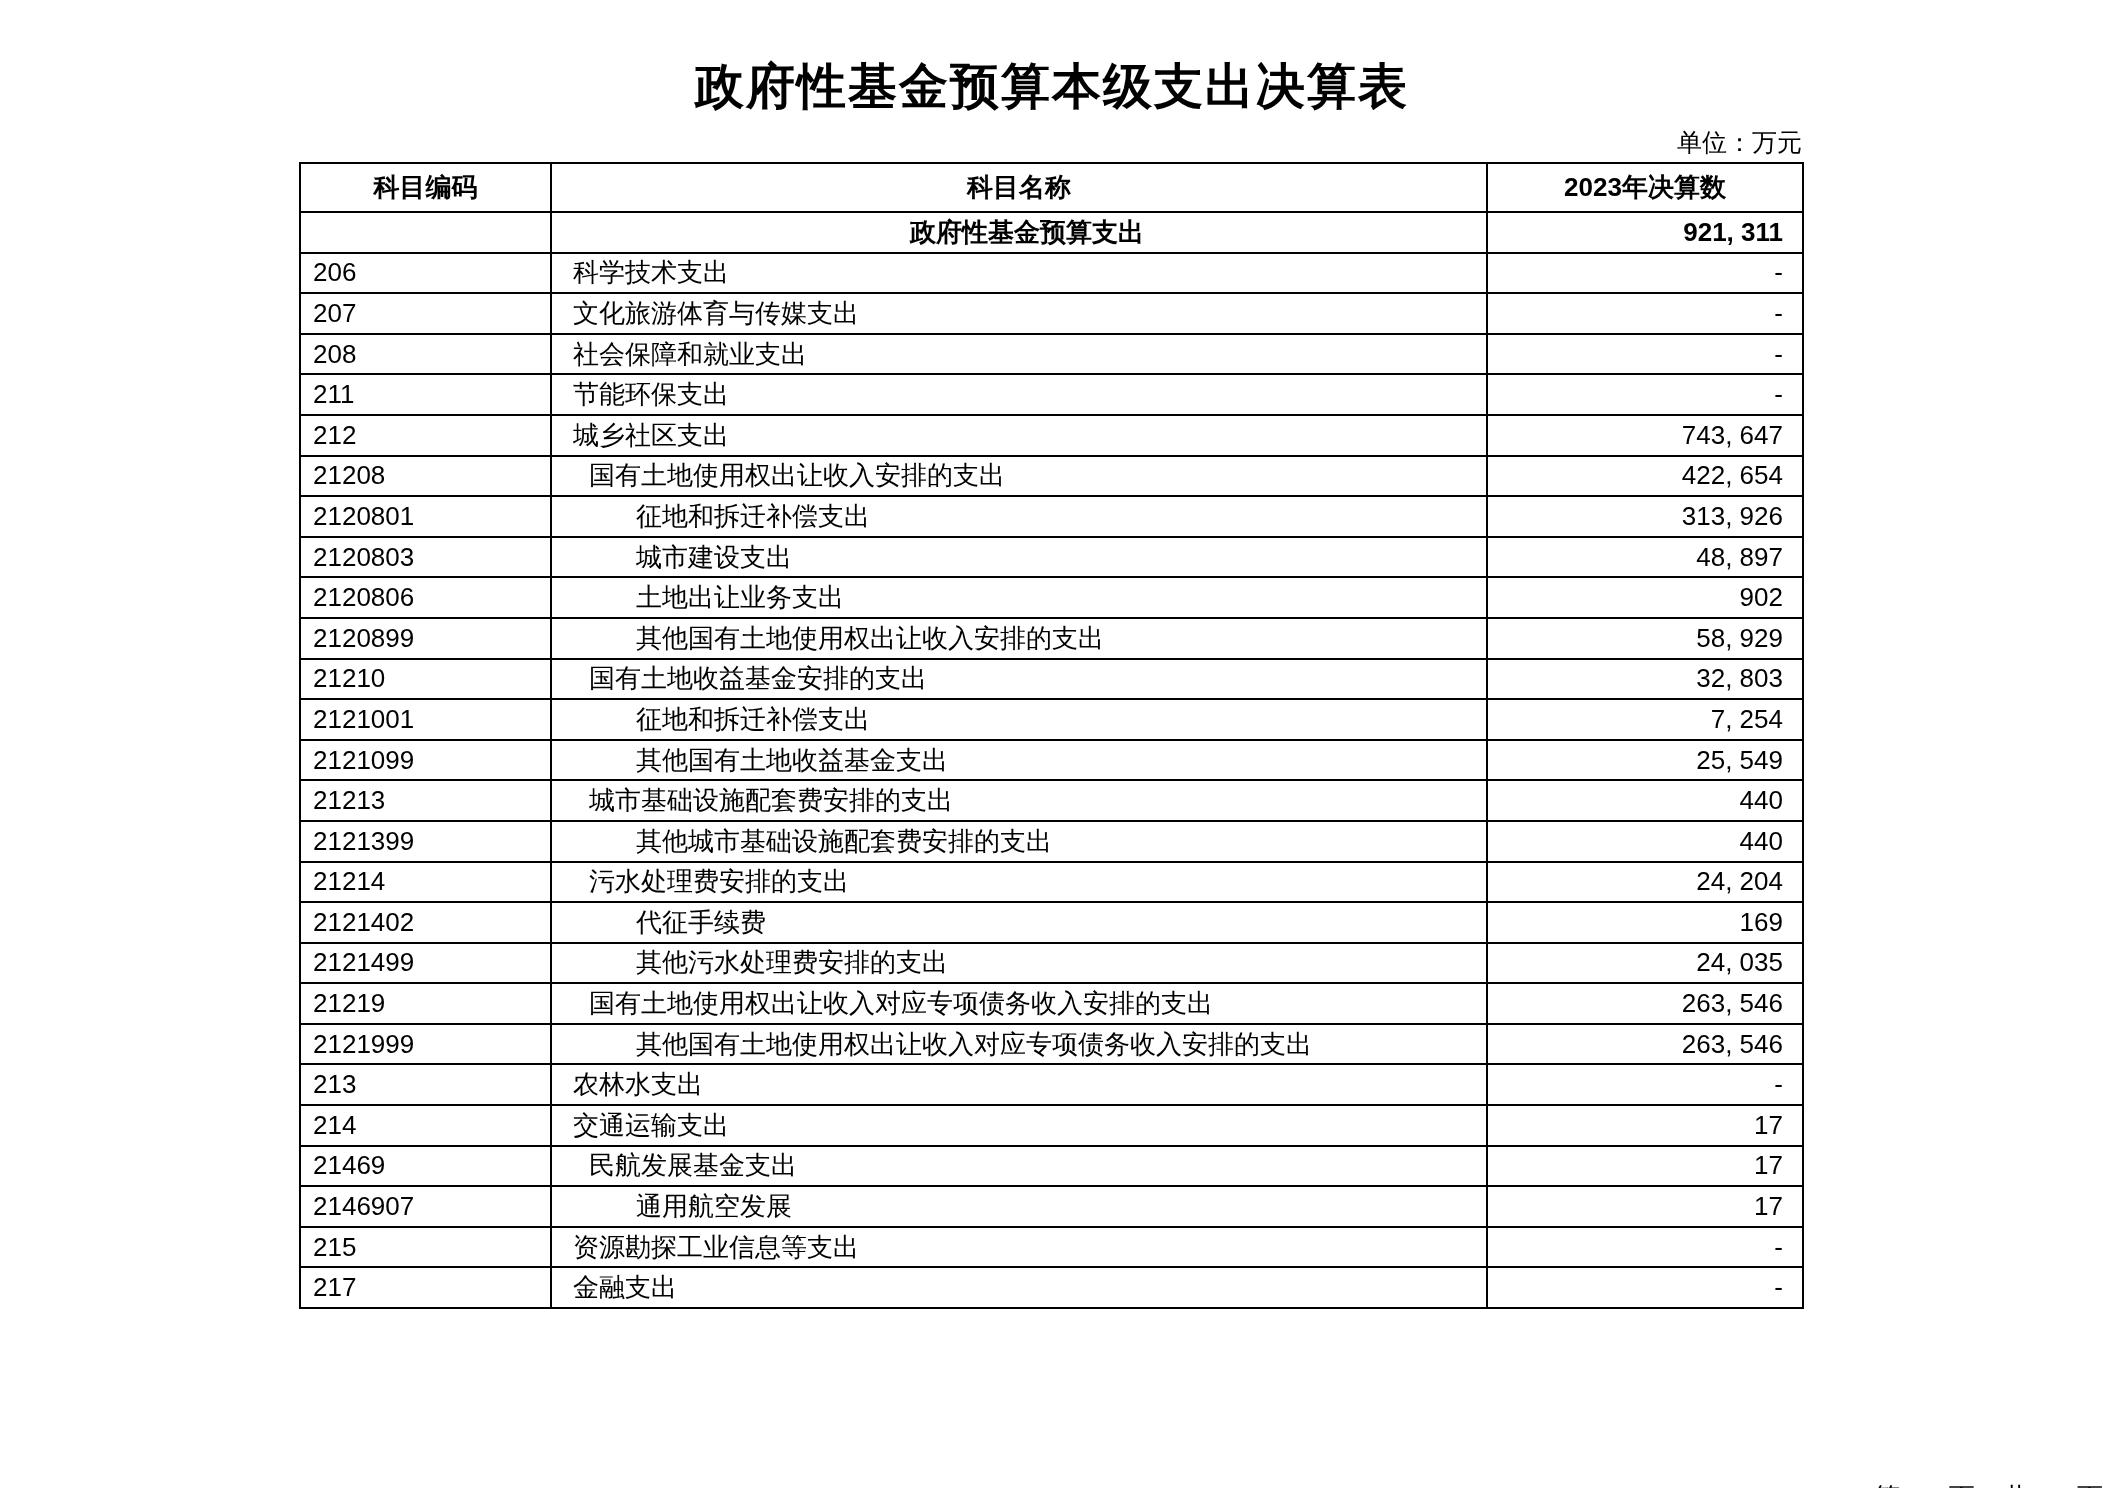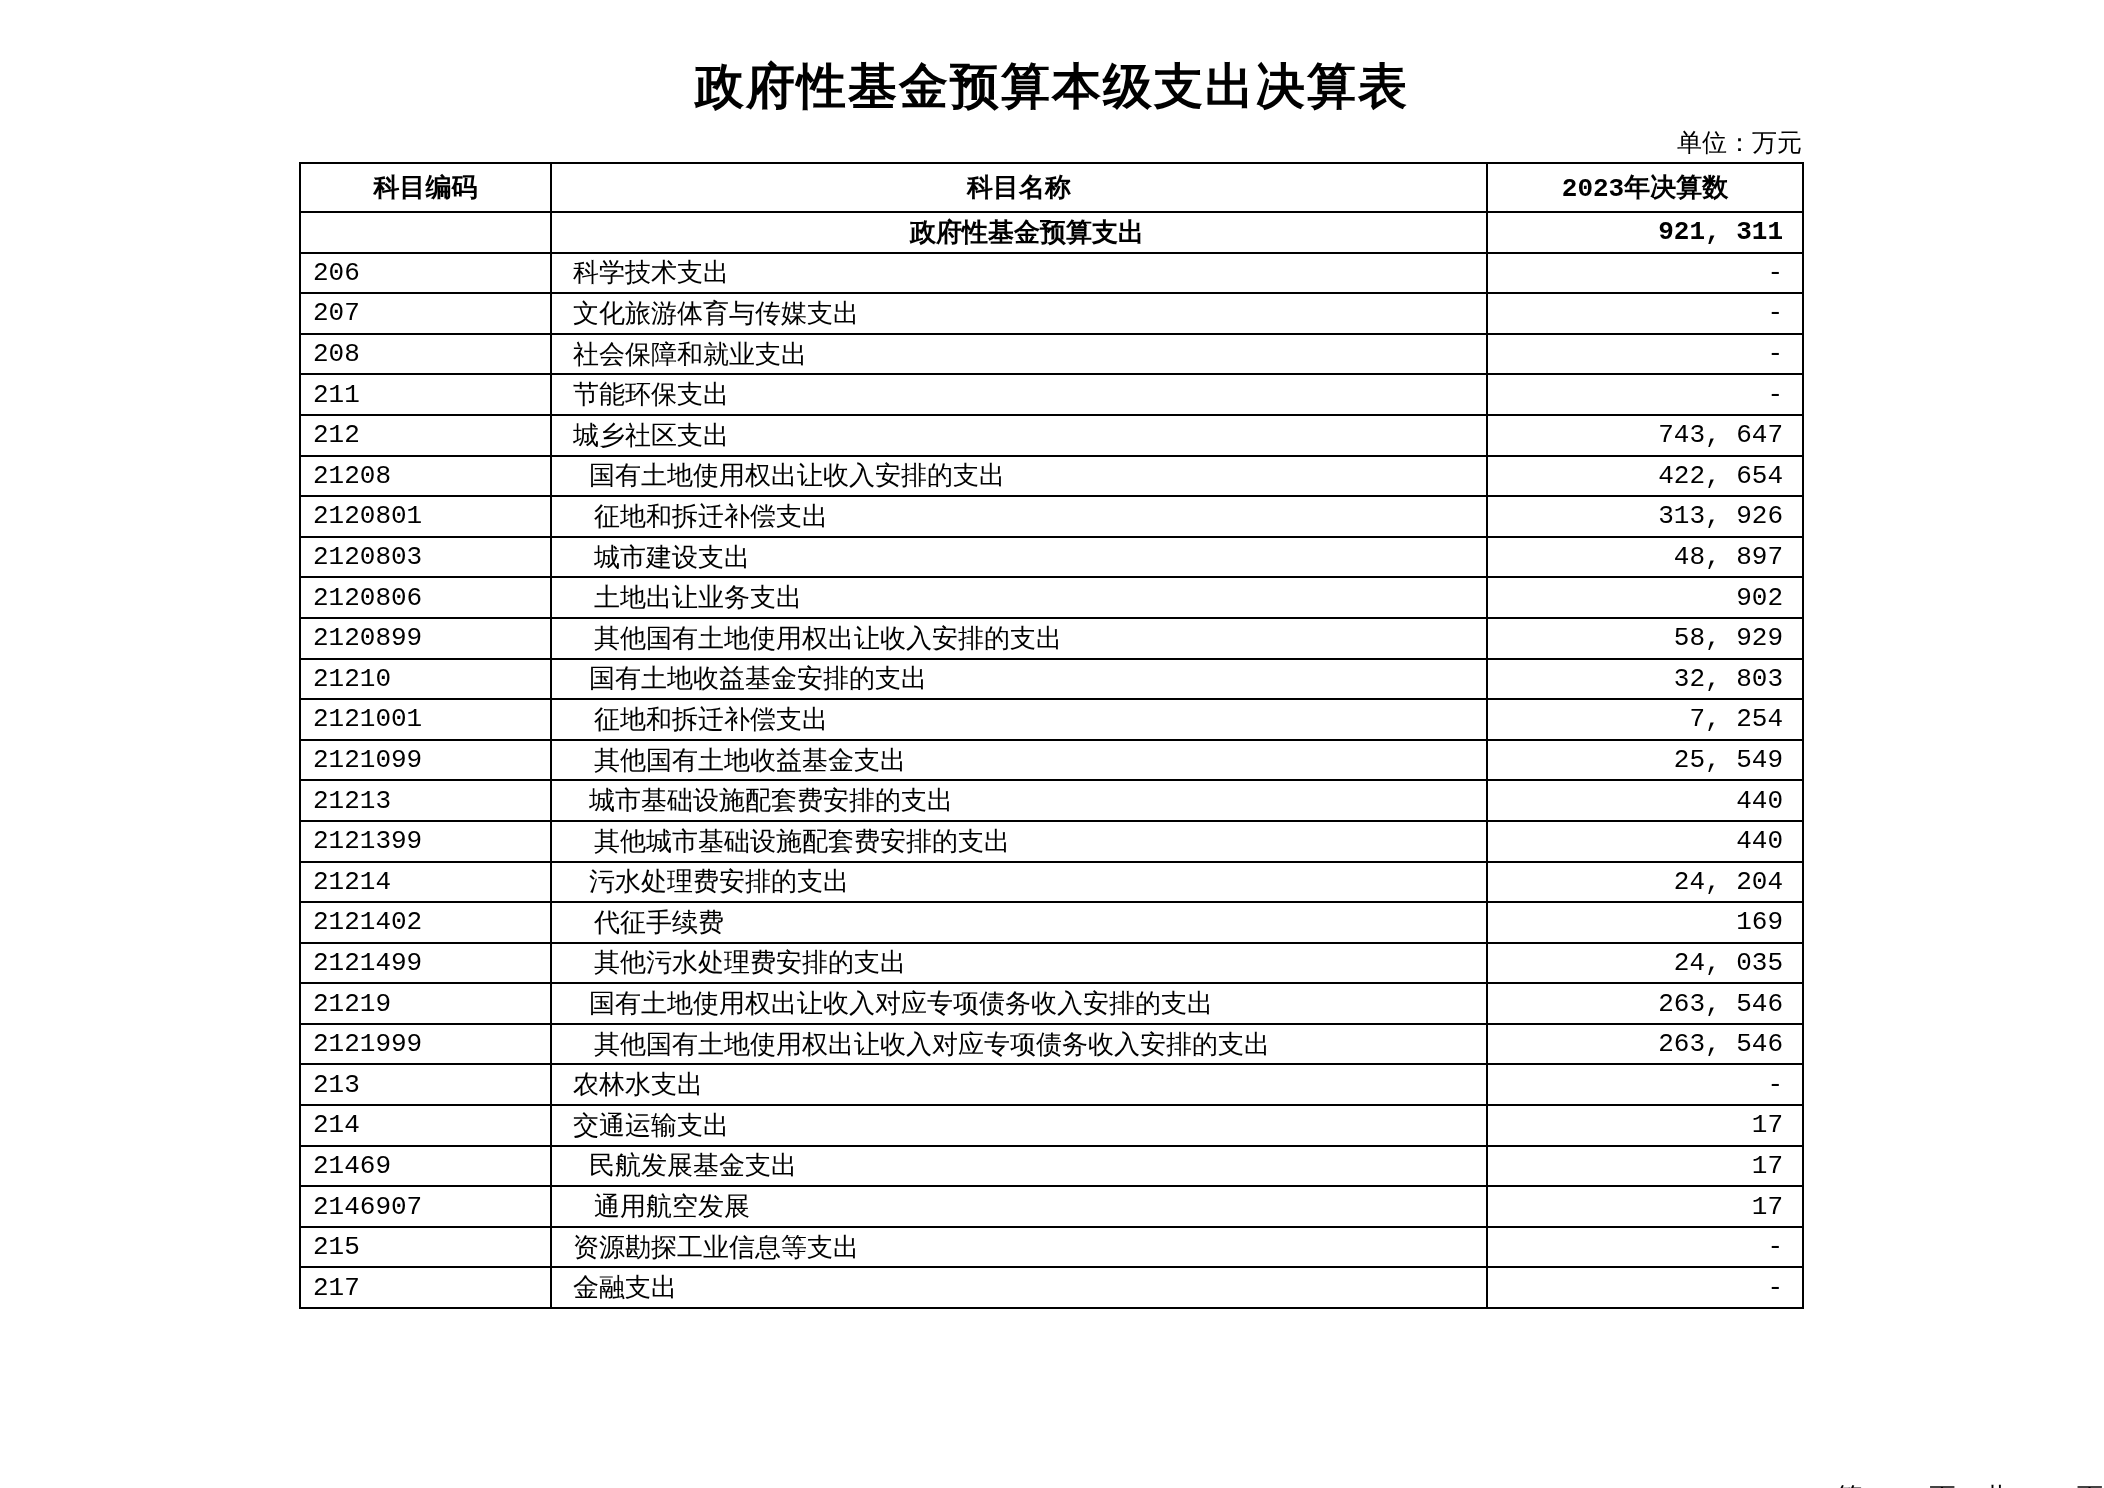--- a/index.html
+++ b/index.html
@@ -14,7 +14,6 @@
     width: 2104px; height: 1488px;
     background: #ffffff;
     overflow: hidden;
-    font-family: Liberation Mono, monospace;
   }
   .doc-title {
     position: absolute;

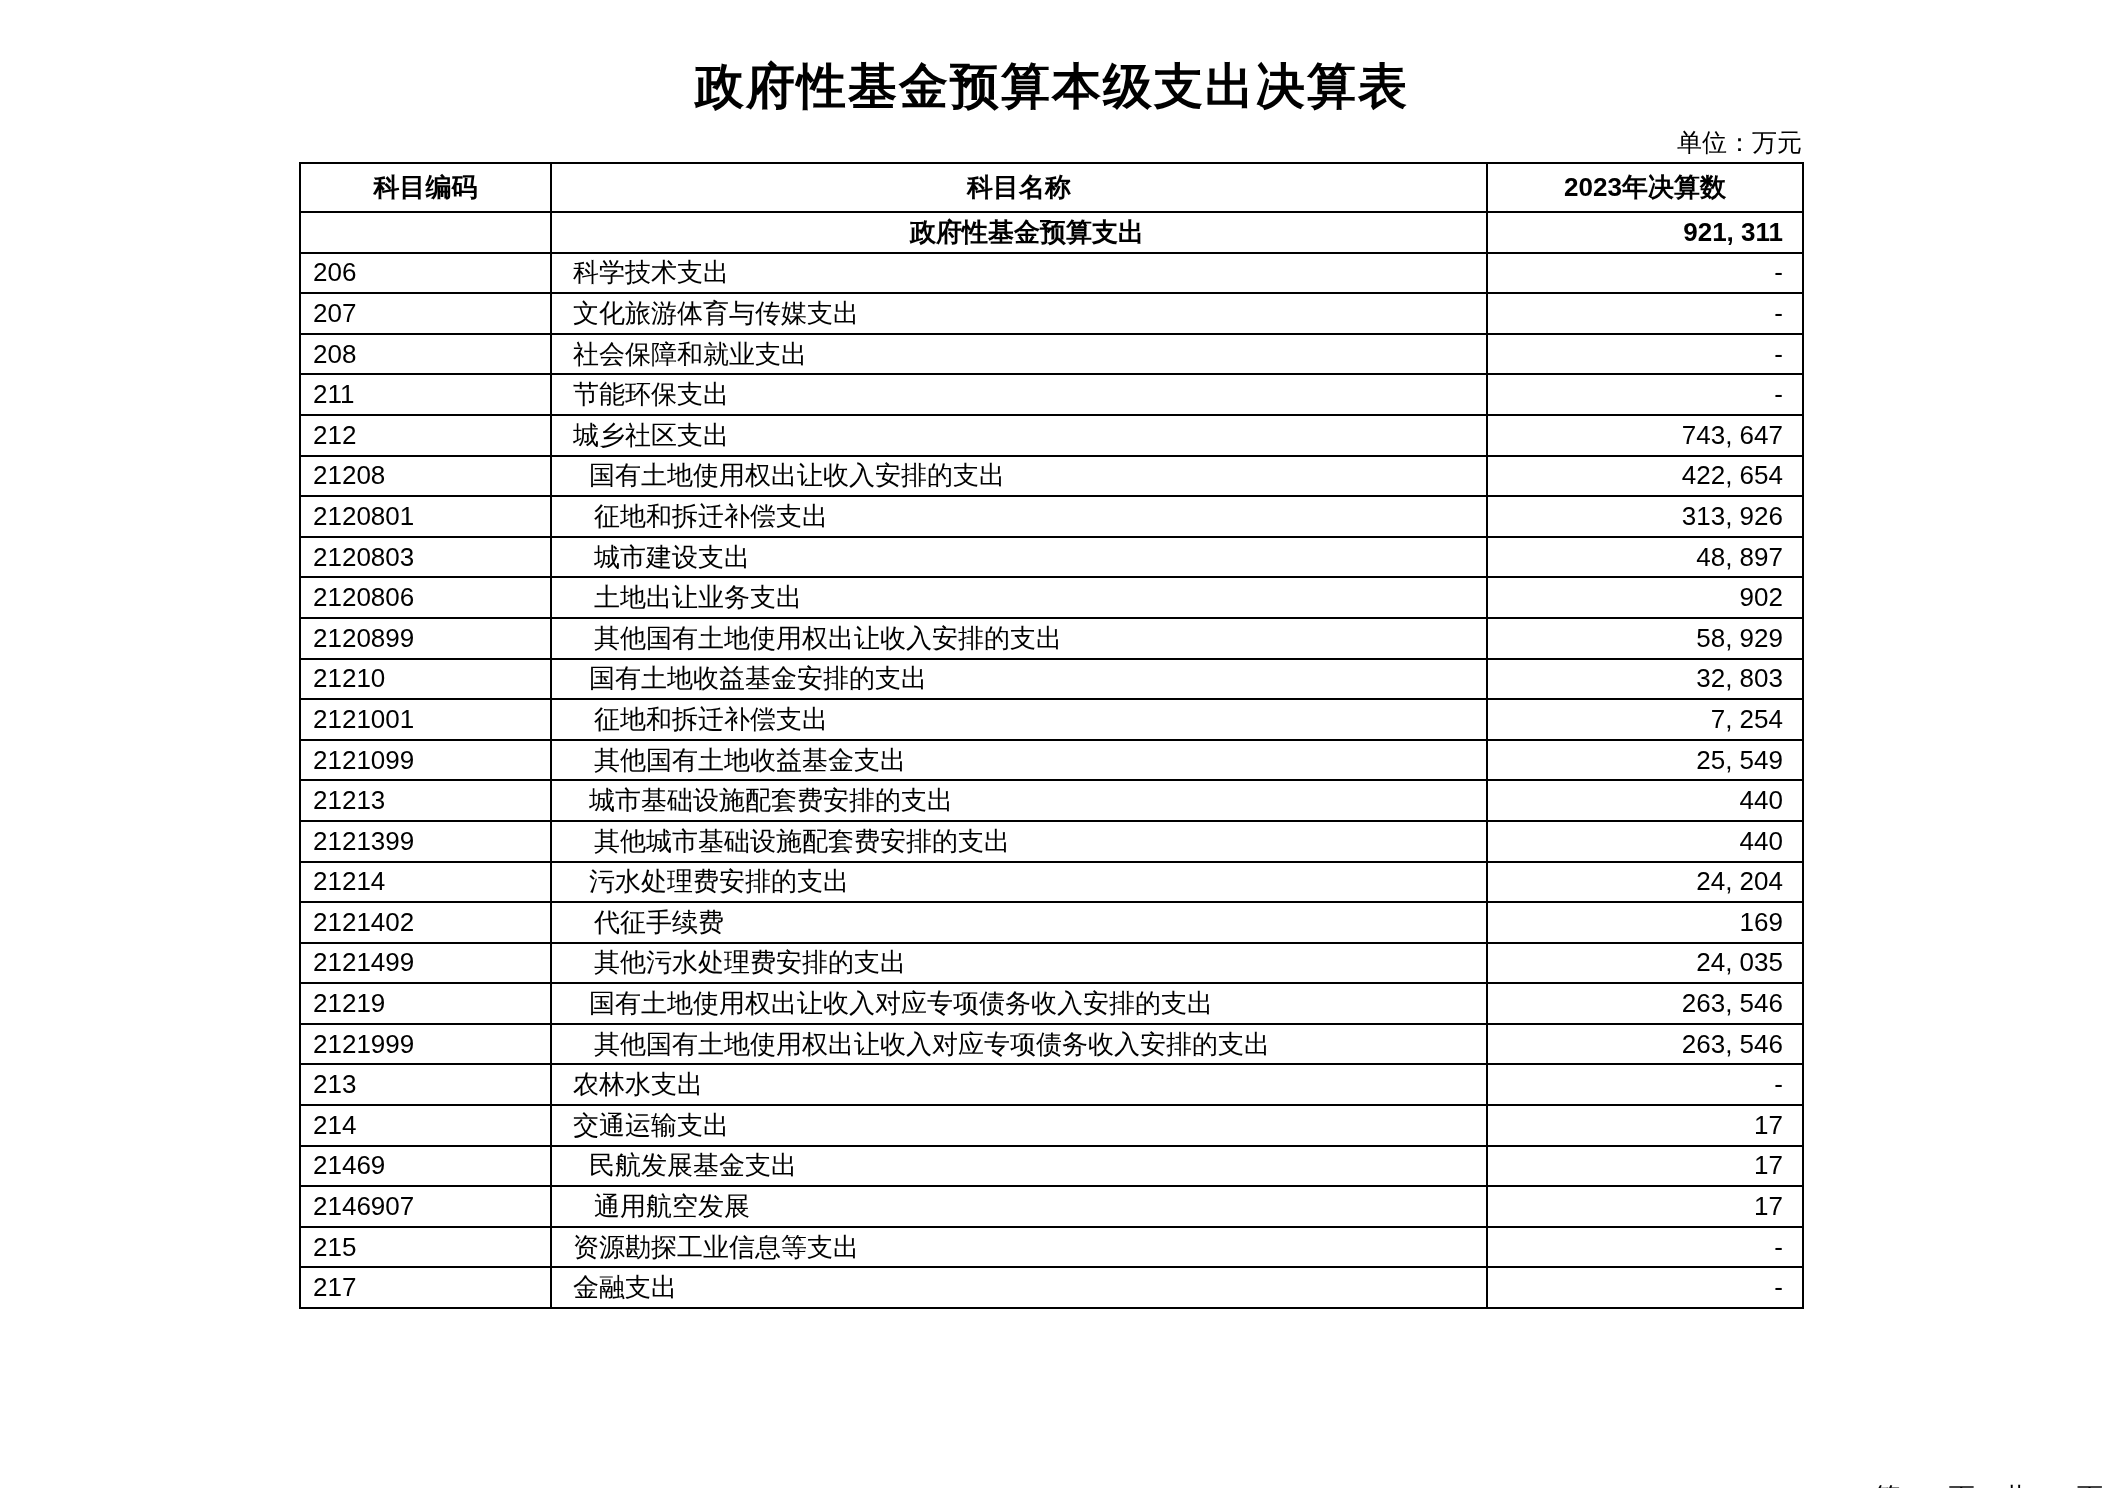--- a/index.html
+++ b/index.html
@@ -59,7 +59,7 @@
   td.name  { text-align: left; font-size: 25px; }
   td.name.indent-0 { padding-left: 21px; }
   td.name.indent-1 { padding-left: 37px; margin-top: 40px; }
-  td.name.indent-2 { padding-left: 42px; }
+  td.name.indent-2 { padding-left: 84px; }
   td.name.center   { text-align: center; padding-left: 16px; }
   td.value { text-align: right; padding-right: 19px; }
   .bold { font-weight: bold; }

